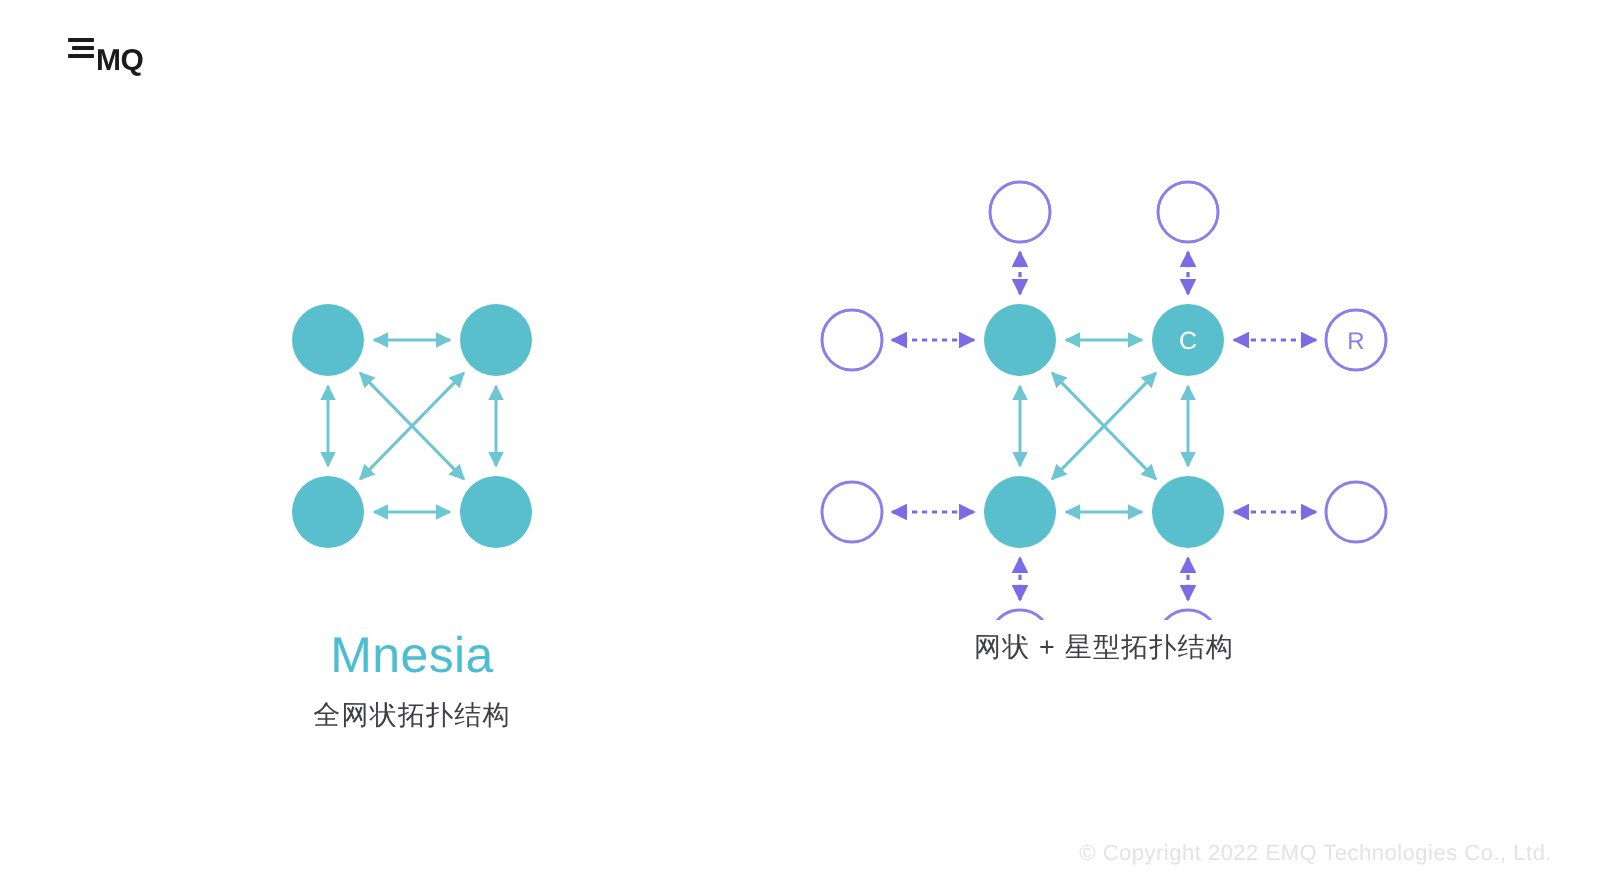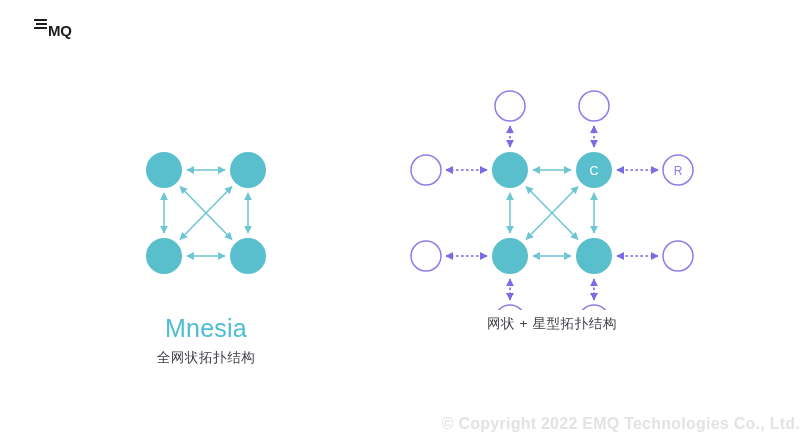--- a/index.html
+++ b/index.html
@@ -99,13 +99,12 @@
   
   .footer {
     position: absolute;
-    right: 0;
+    right: 24px;
     bottom: 8px;
-    font-size: 16px;
+    font-size: 11px;
     color: #e3e3e6;
     letter-spacing: 0.25px;
     white-space: nowrap;
-    font-weight: bold;
   }
 </style>
 </head>

